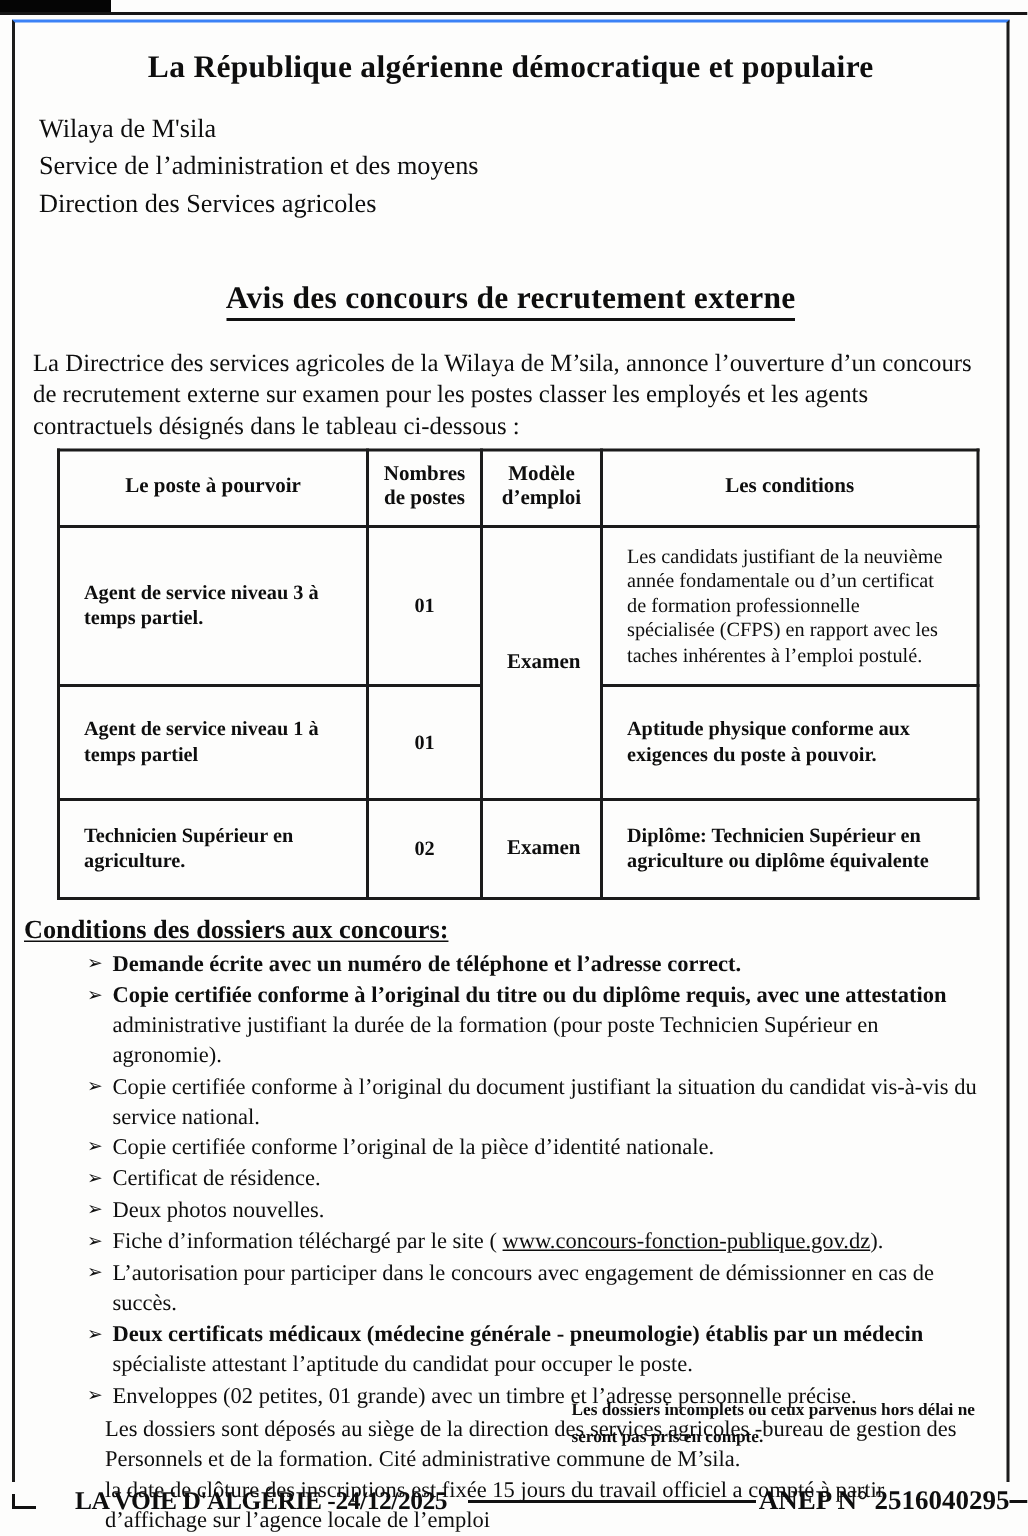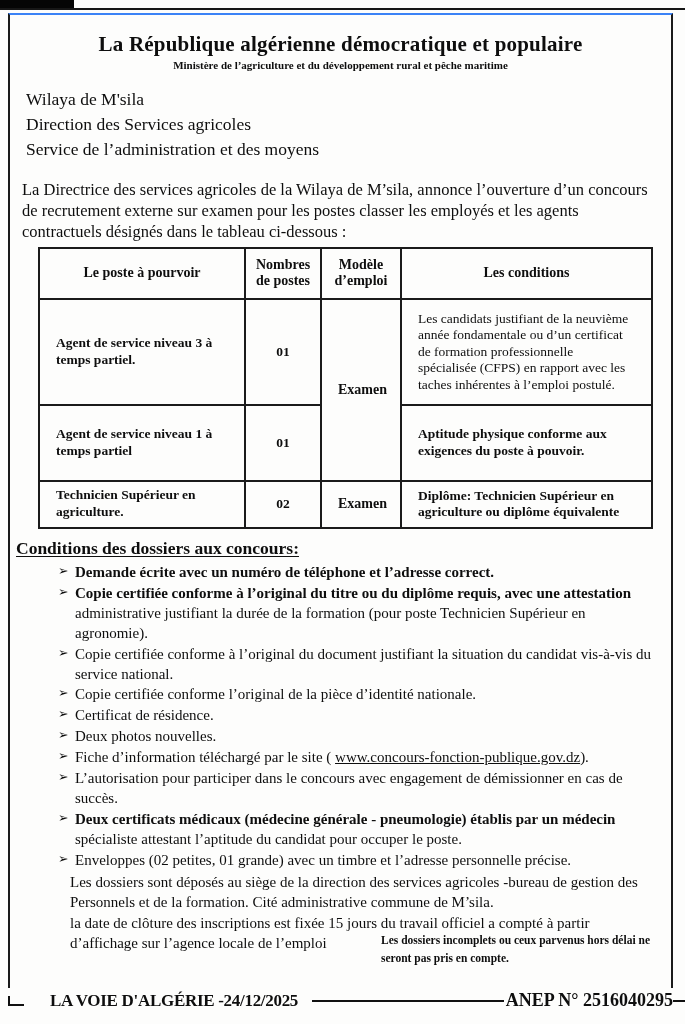--- a/index.html
+++ b/index.html
@@ -167,7 +167,6 @@
 <div class="frame">
 
   <div class="doc-title">La République algérienne démocratique et populaire</div>
-  <div class="doc-subtitle">Ministère de l’agriculture et du développement rural et pêche maritime</div>
 
   <div class="org-block">
     <div>Wilaya de M'sila</div>

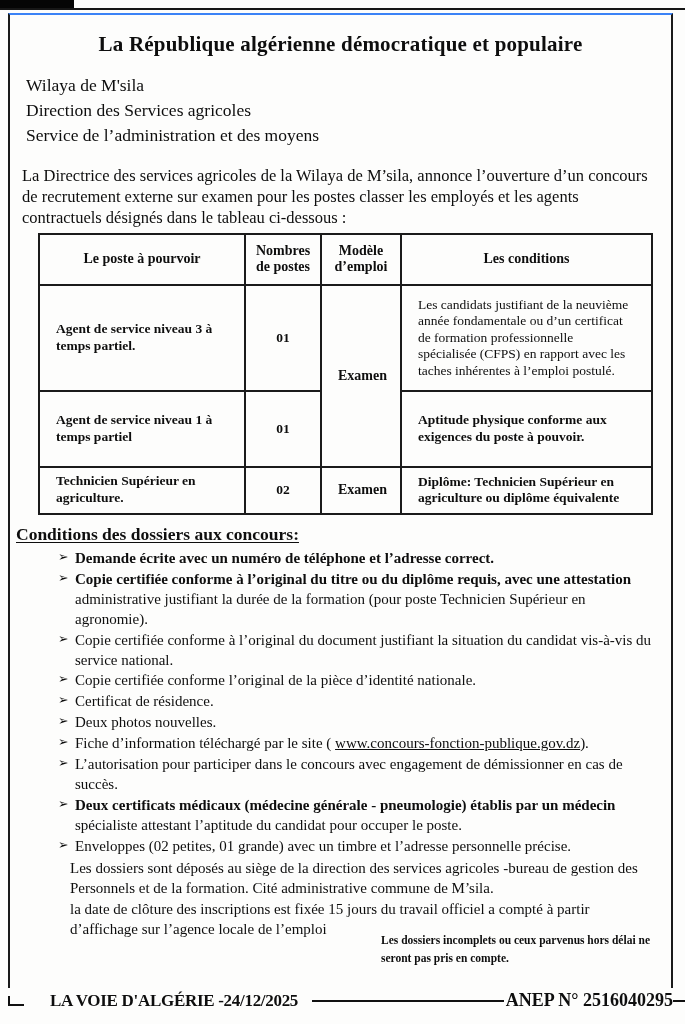--- a/index.html
+++ b/index.html
@@ -170,8 +170,8 @@
 
   <div class="org-block">
     <div>Wilaya de M'sila</div>
+    <div>Service de l’administration et des moyens</div>
     <div>Direction des Services agricoles</div>
-    <div>Service de l’administration et des moyens</div>
   </div>
 
 

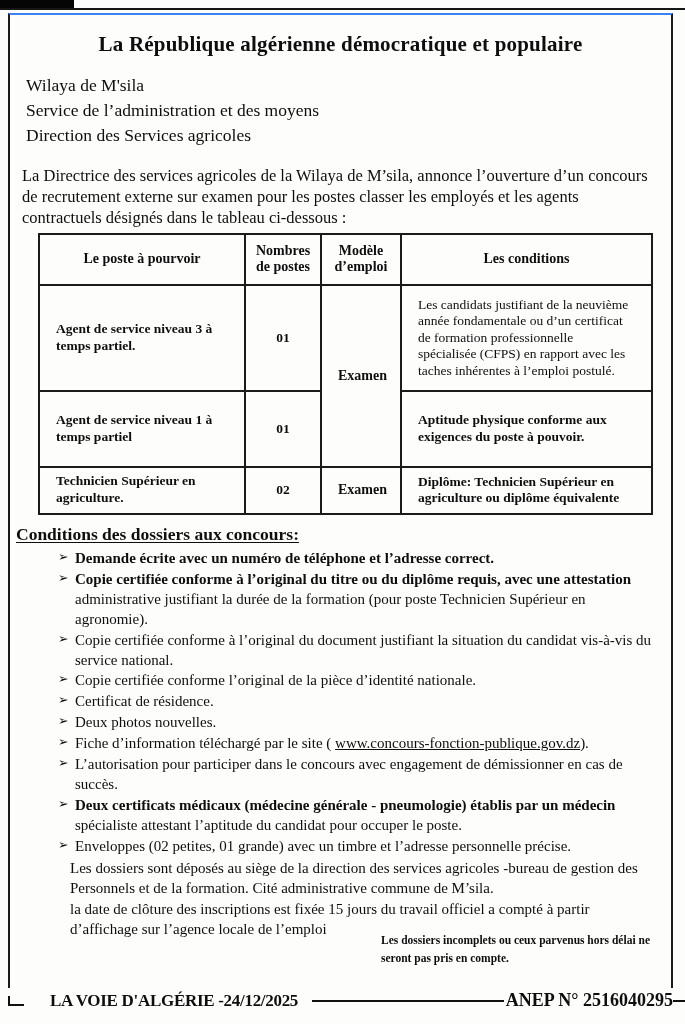--- a/index.html
+++ b/index.html
@@ -174,6 +174,9 @@
     <div>Direction des Services agricoles</div>
   </div>
 
+  <div class="notice-title-wrap">
+    <span class="notice-title">Avis des concours de recrutement externe</span>
+  </div>
 
   <div class="intro">La Directrice des services agricoles de la Wilaya de M’sila, annonce l’ouverture d’un concours de recrutement externe sur examen pour les postes classer les employés et les agents contractuels désignés dans le tableau ci-dessous :</div>
 

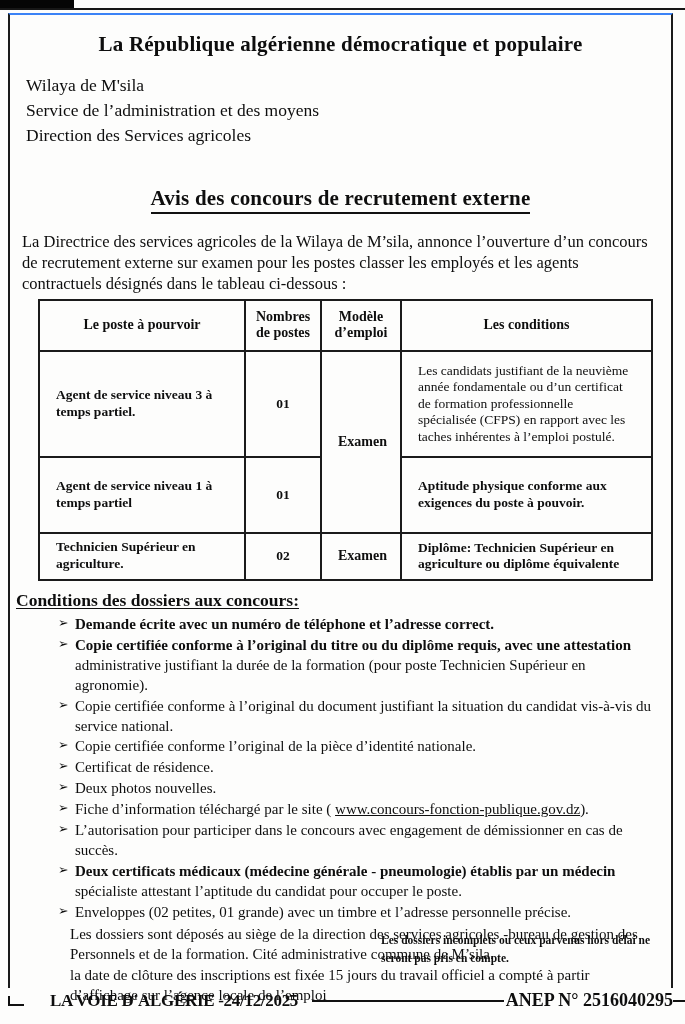--- a/index.html
+++ b/index.html
@@ -80,7 +80,7 @@
   td.c-cond.bold { font-weight: bold; }
   tr.r1 { height: 106px; }
   tr.r2 { height: 76px; }
-  tr.r3 { height: 47px; }
+  tr.r3 { height: 66px; }
   tr.hd { height: 51px; }
   .cond-heading-wrap { margin: 9px 0 0 6px; }
   .cond-heading {

